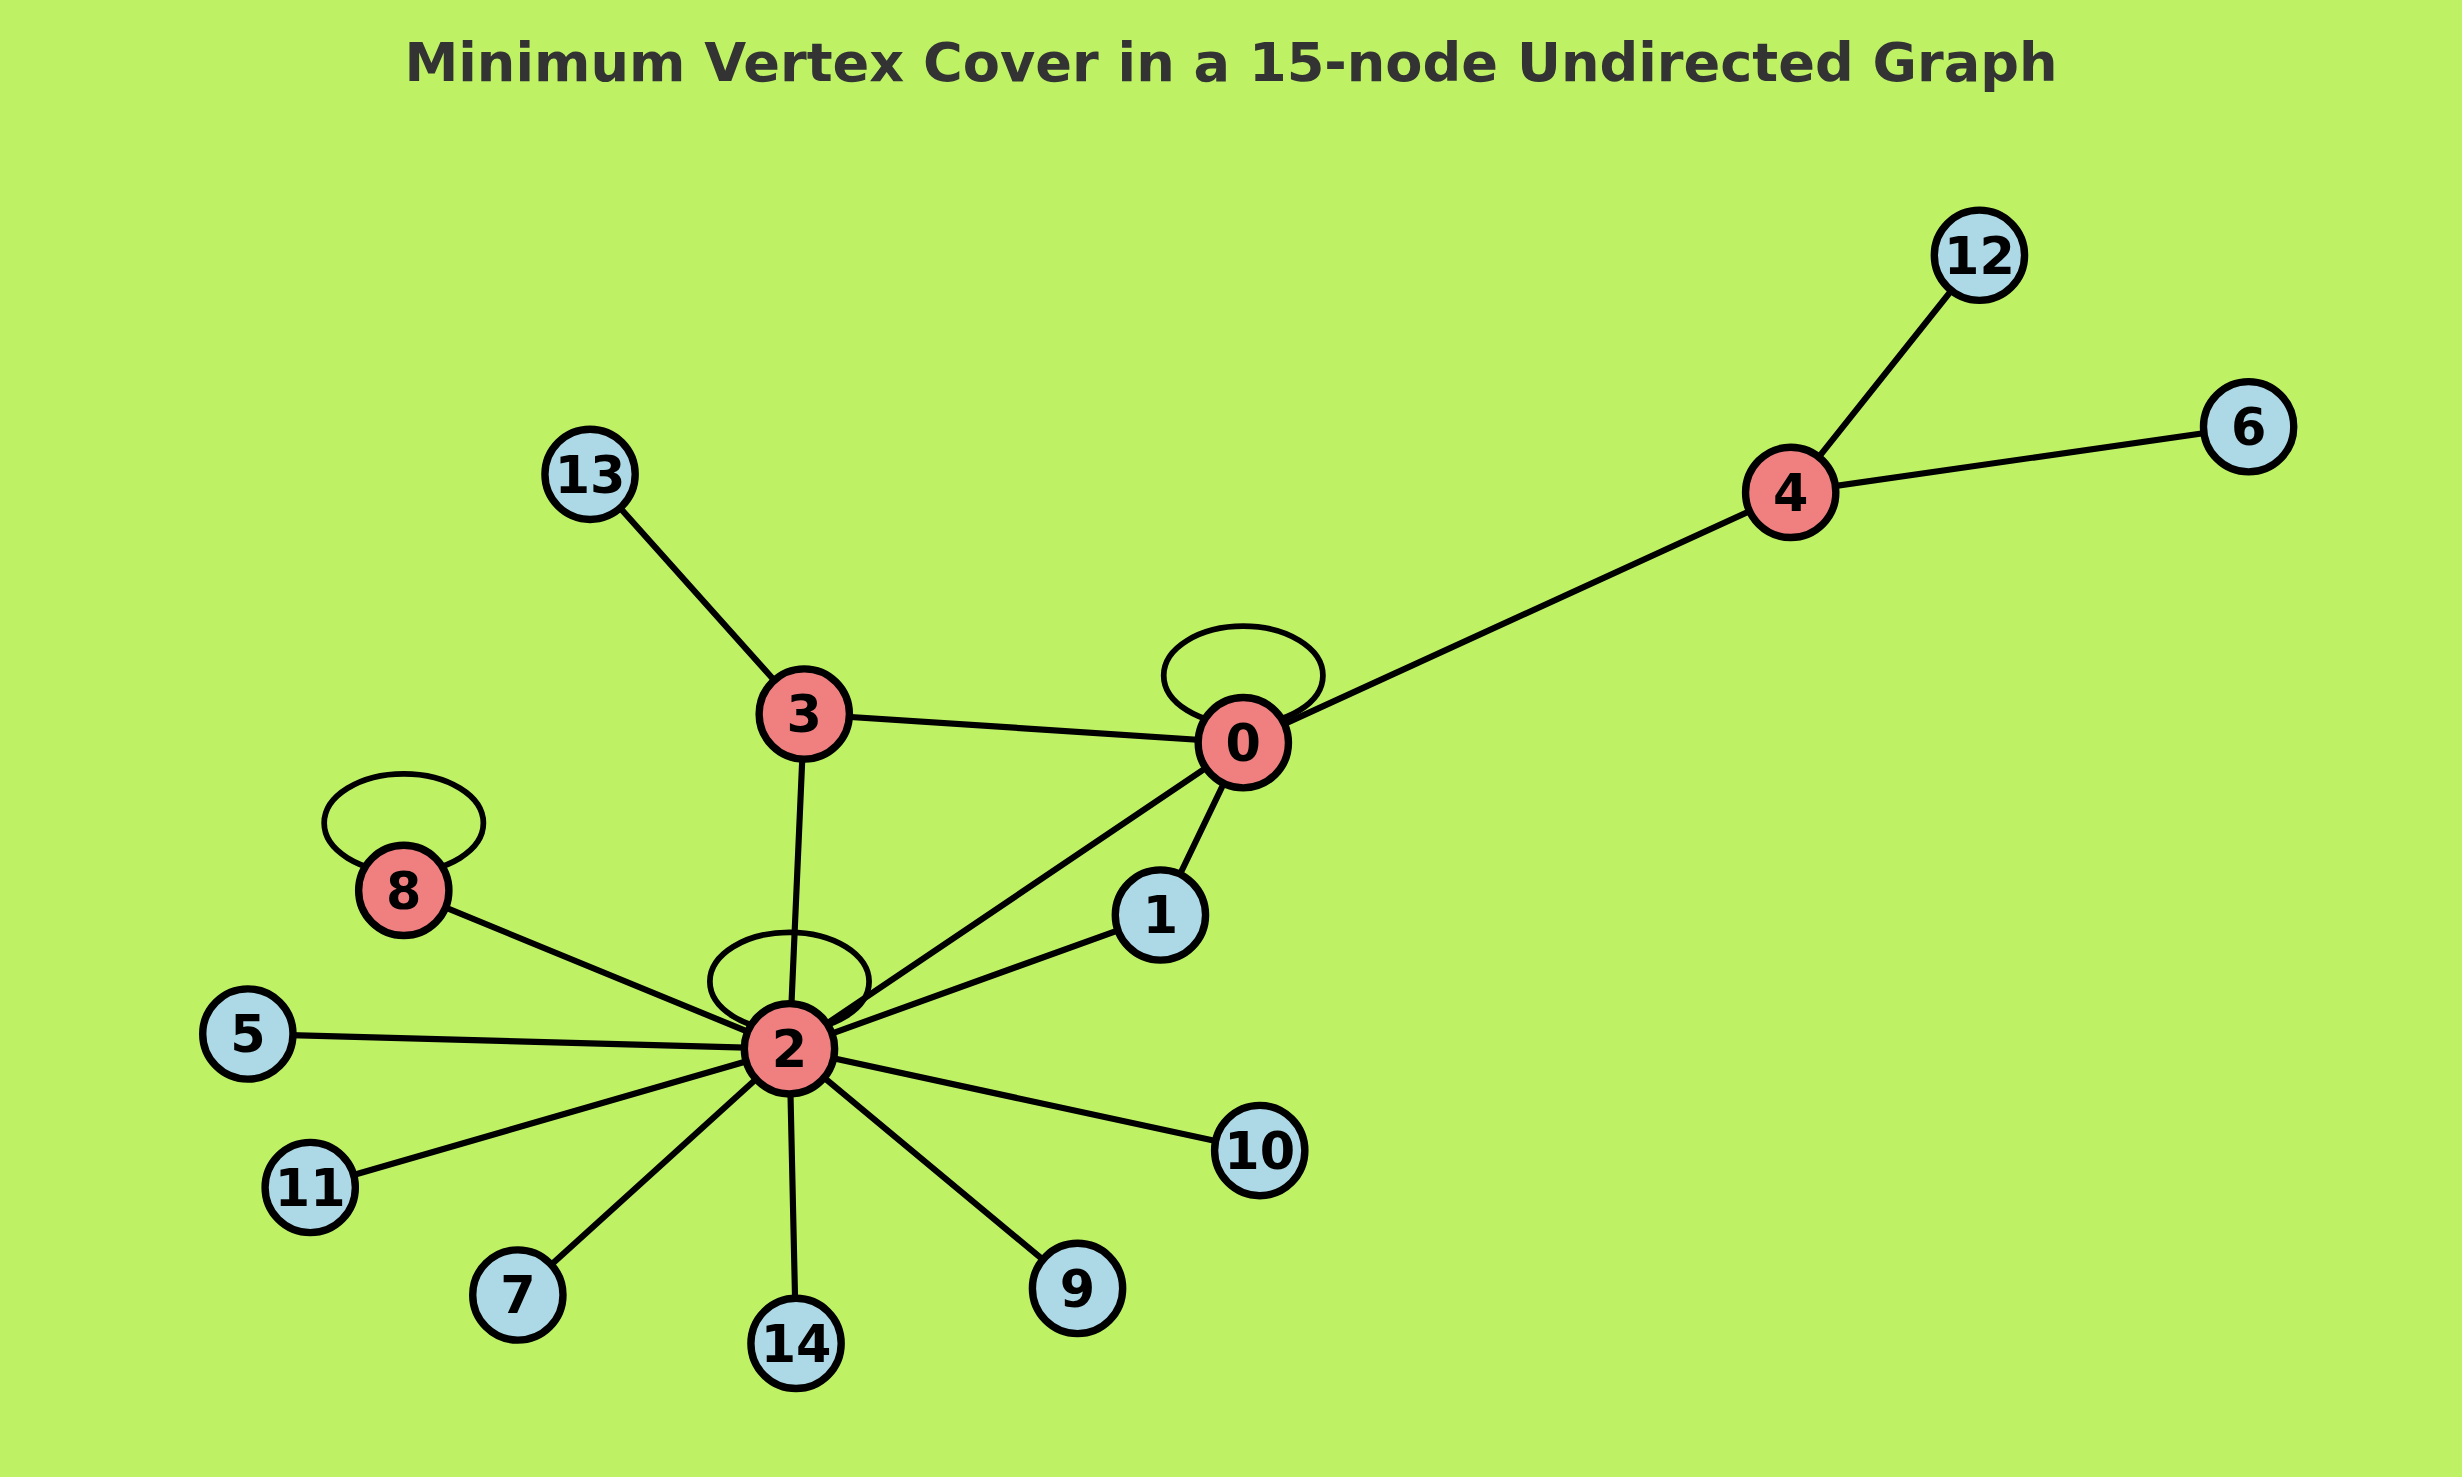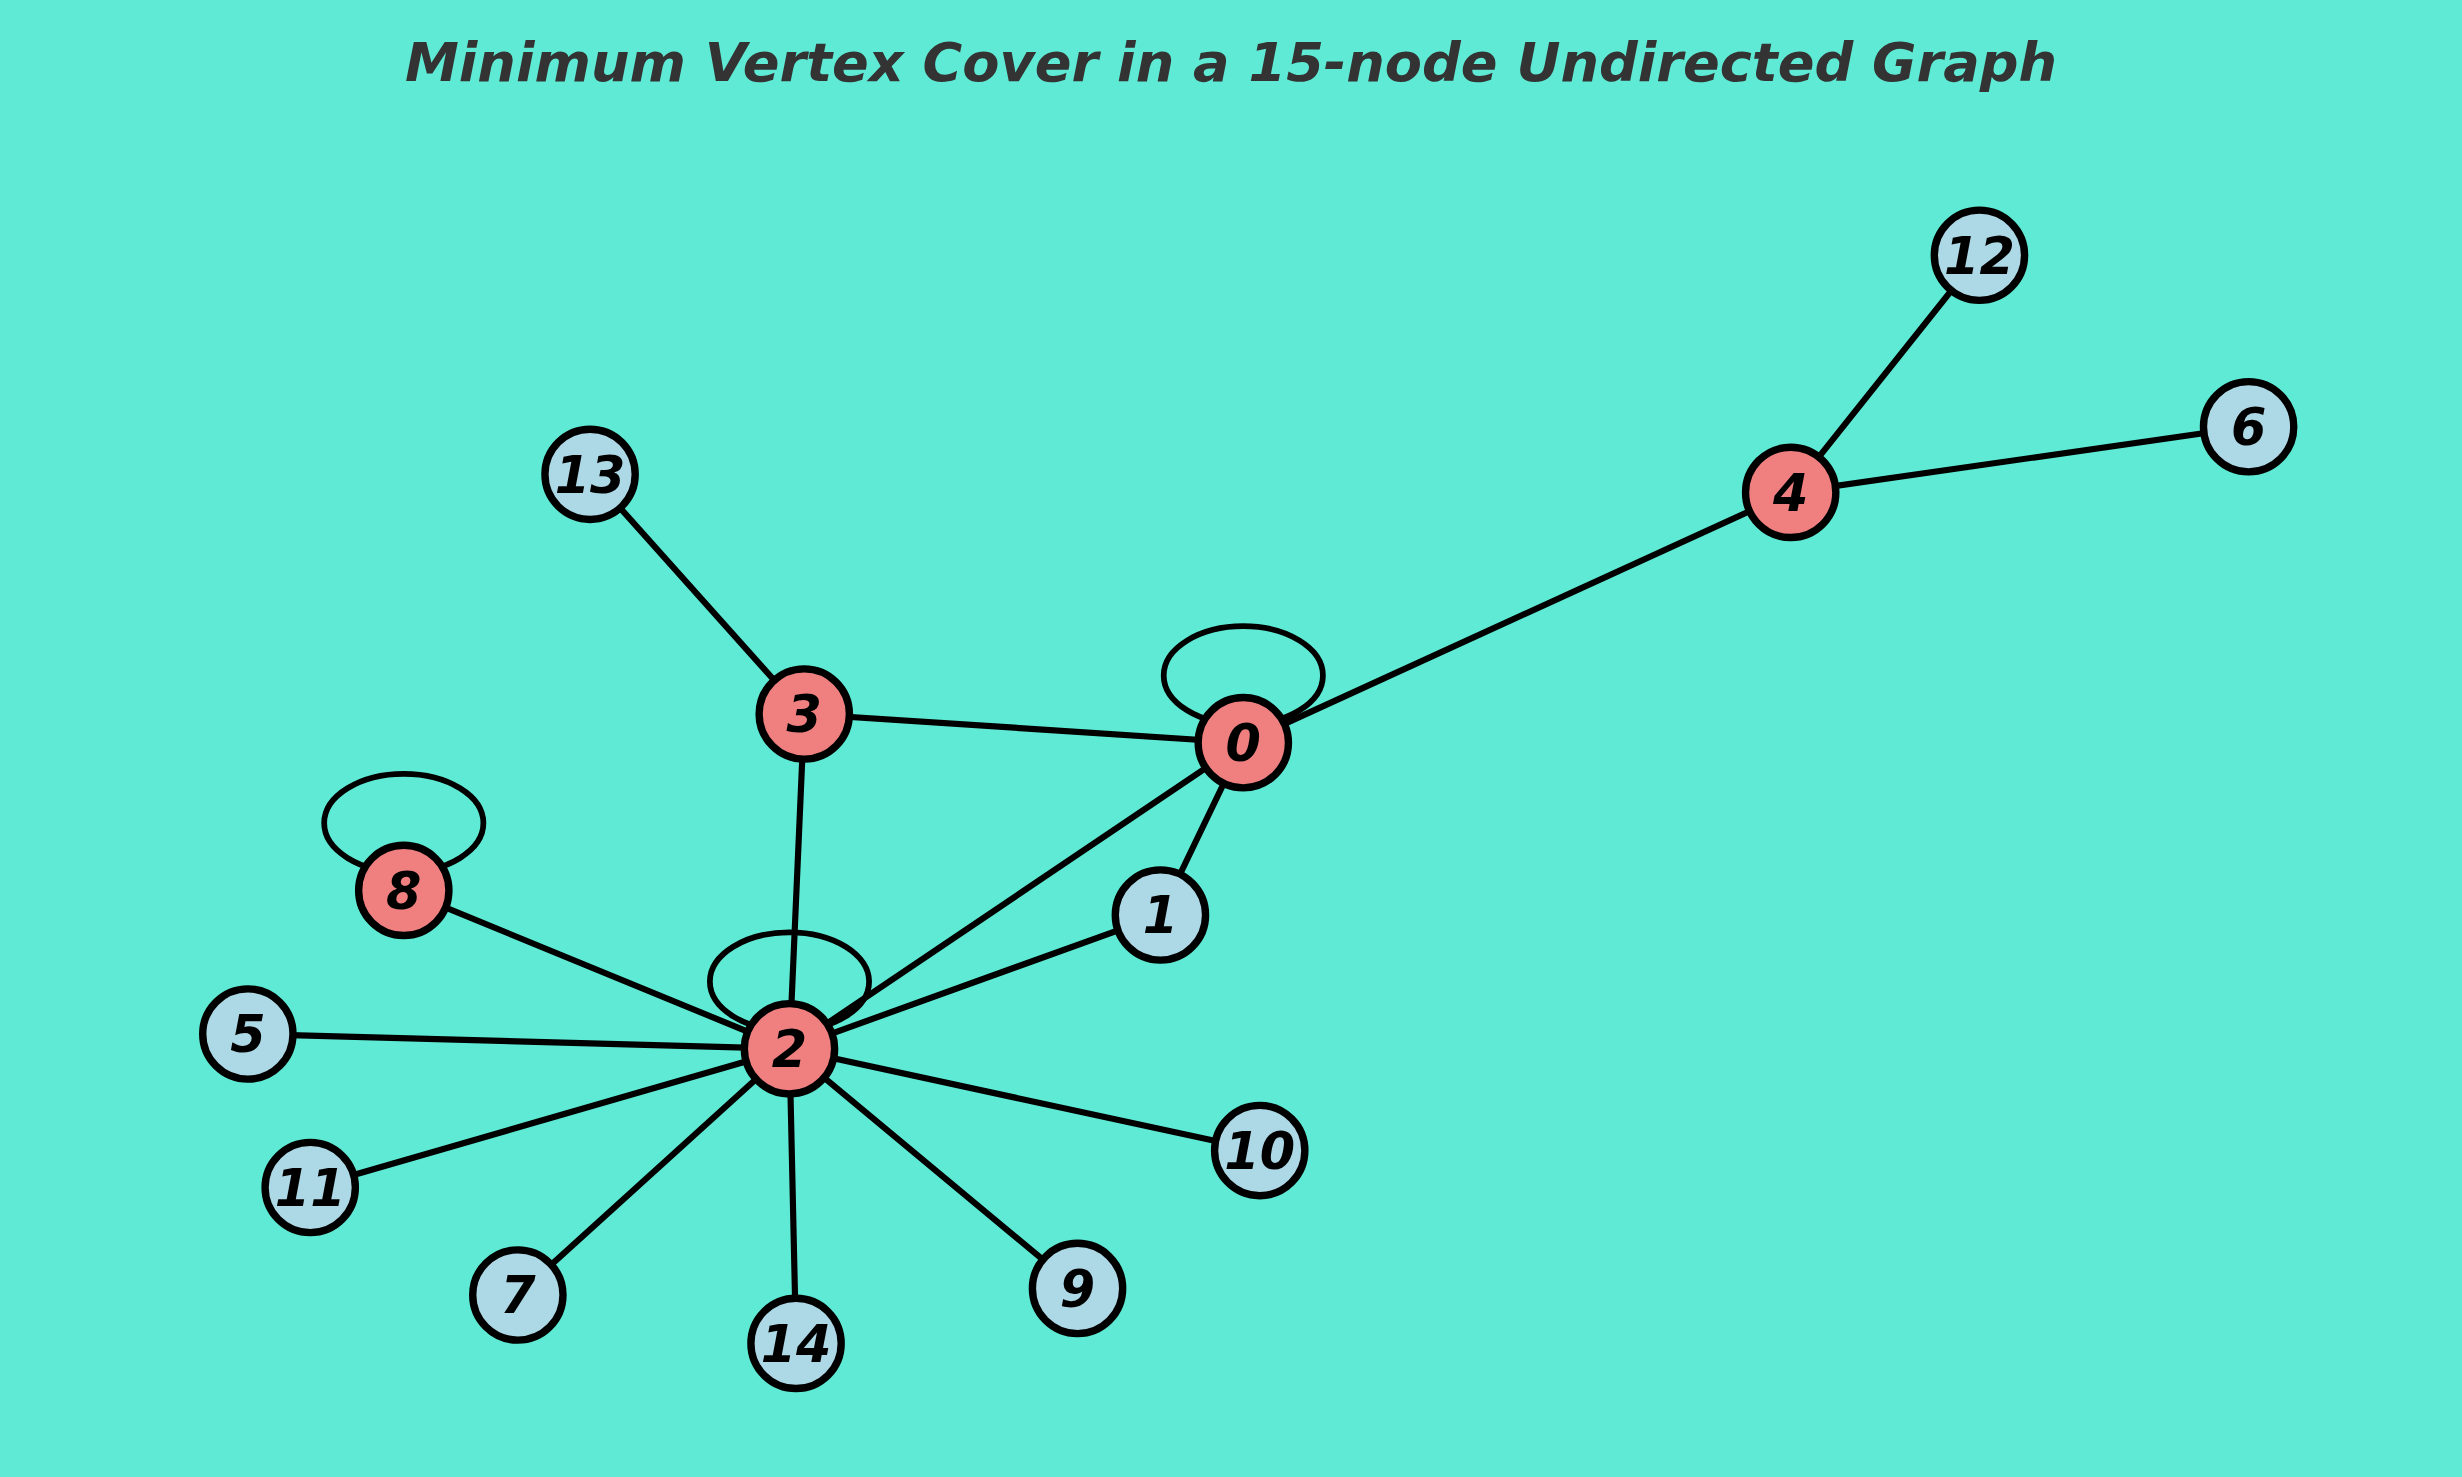--- a/index.html
+++ b/index.html
@@ -31,7 +31,7 @@
 </head>
 <body>
 
-<div class="figure" style="background: #5eead4; font-style: italic;">
+<div class="figure" style="background: #bef264;">
   <svg id="graph-svg" viewBox="0 0 3000 1800" xmlns="http://www.w3.org/2000/svg">
     <text class="figure-title" x="1500" y="99" text-anchor="middle" fill="#333333">Minimum Vertex Cover in a 15-node Undirected Graph</text>
     <g id="loops-layer">

